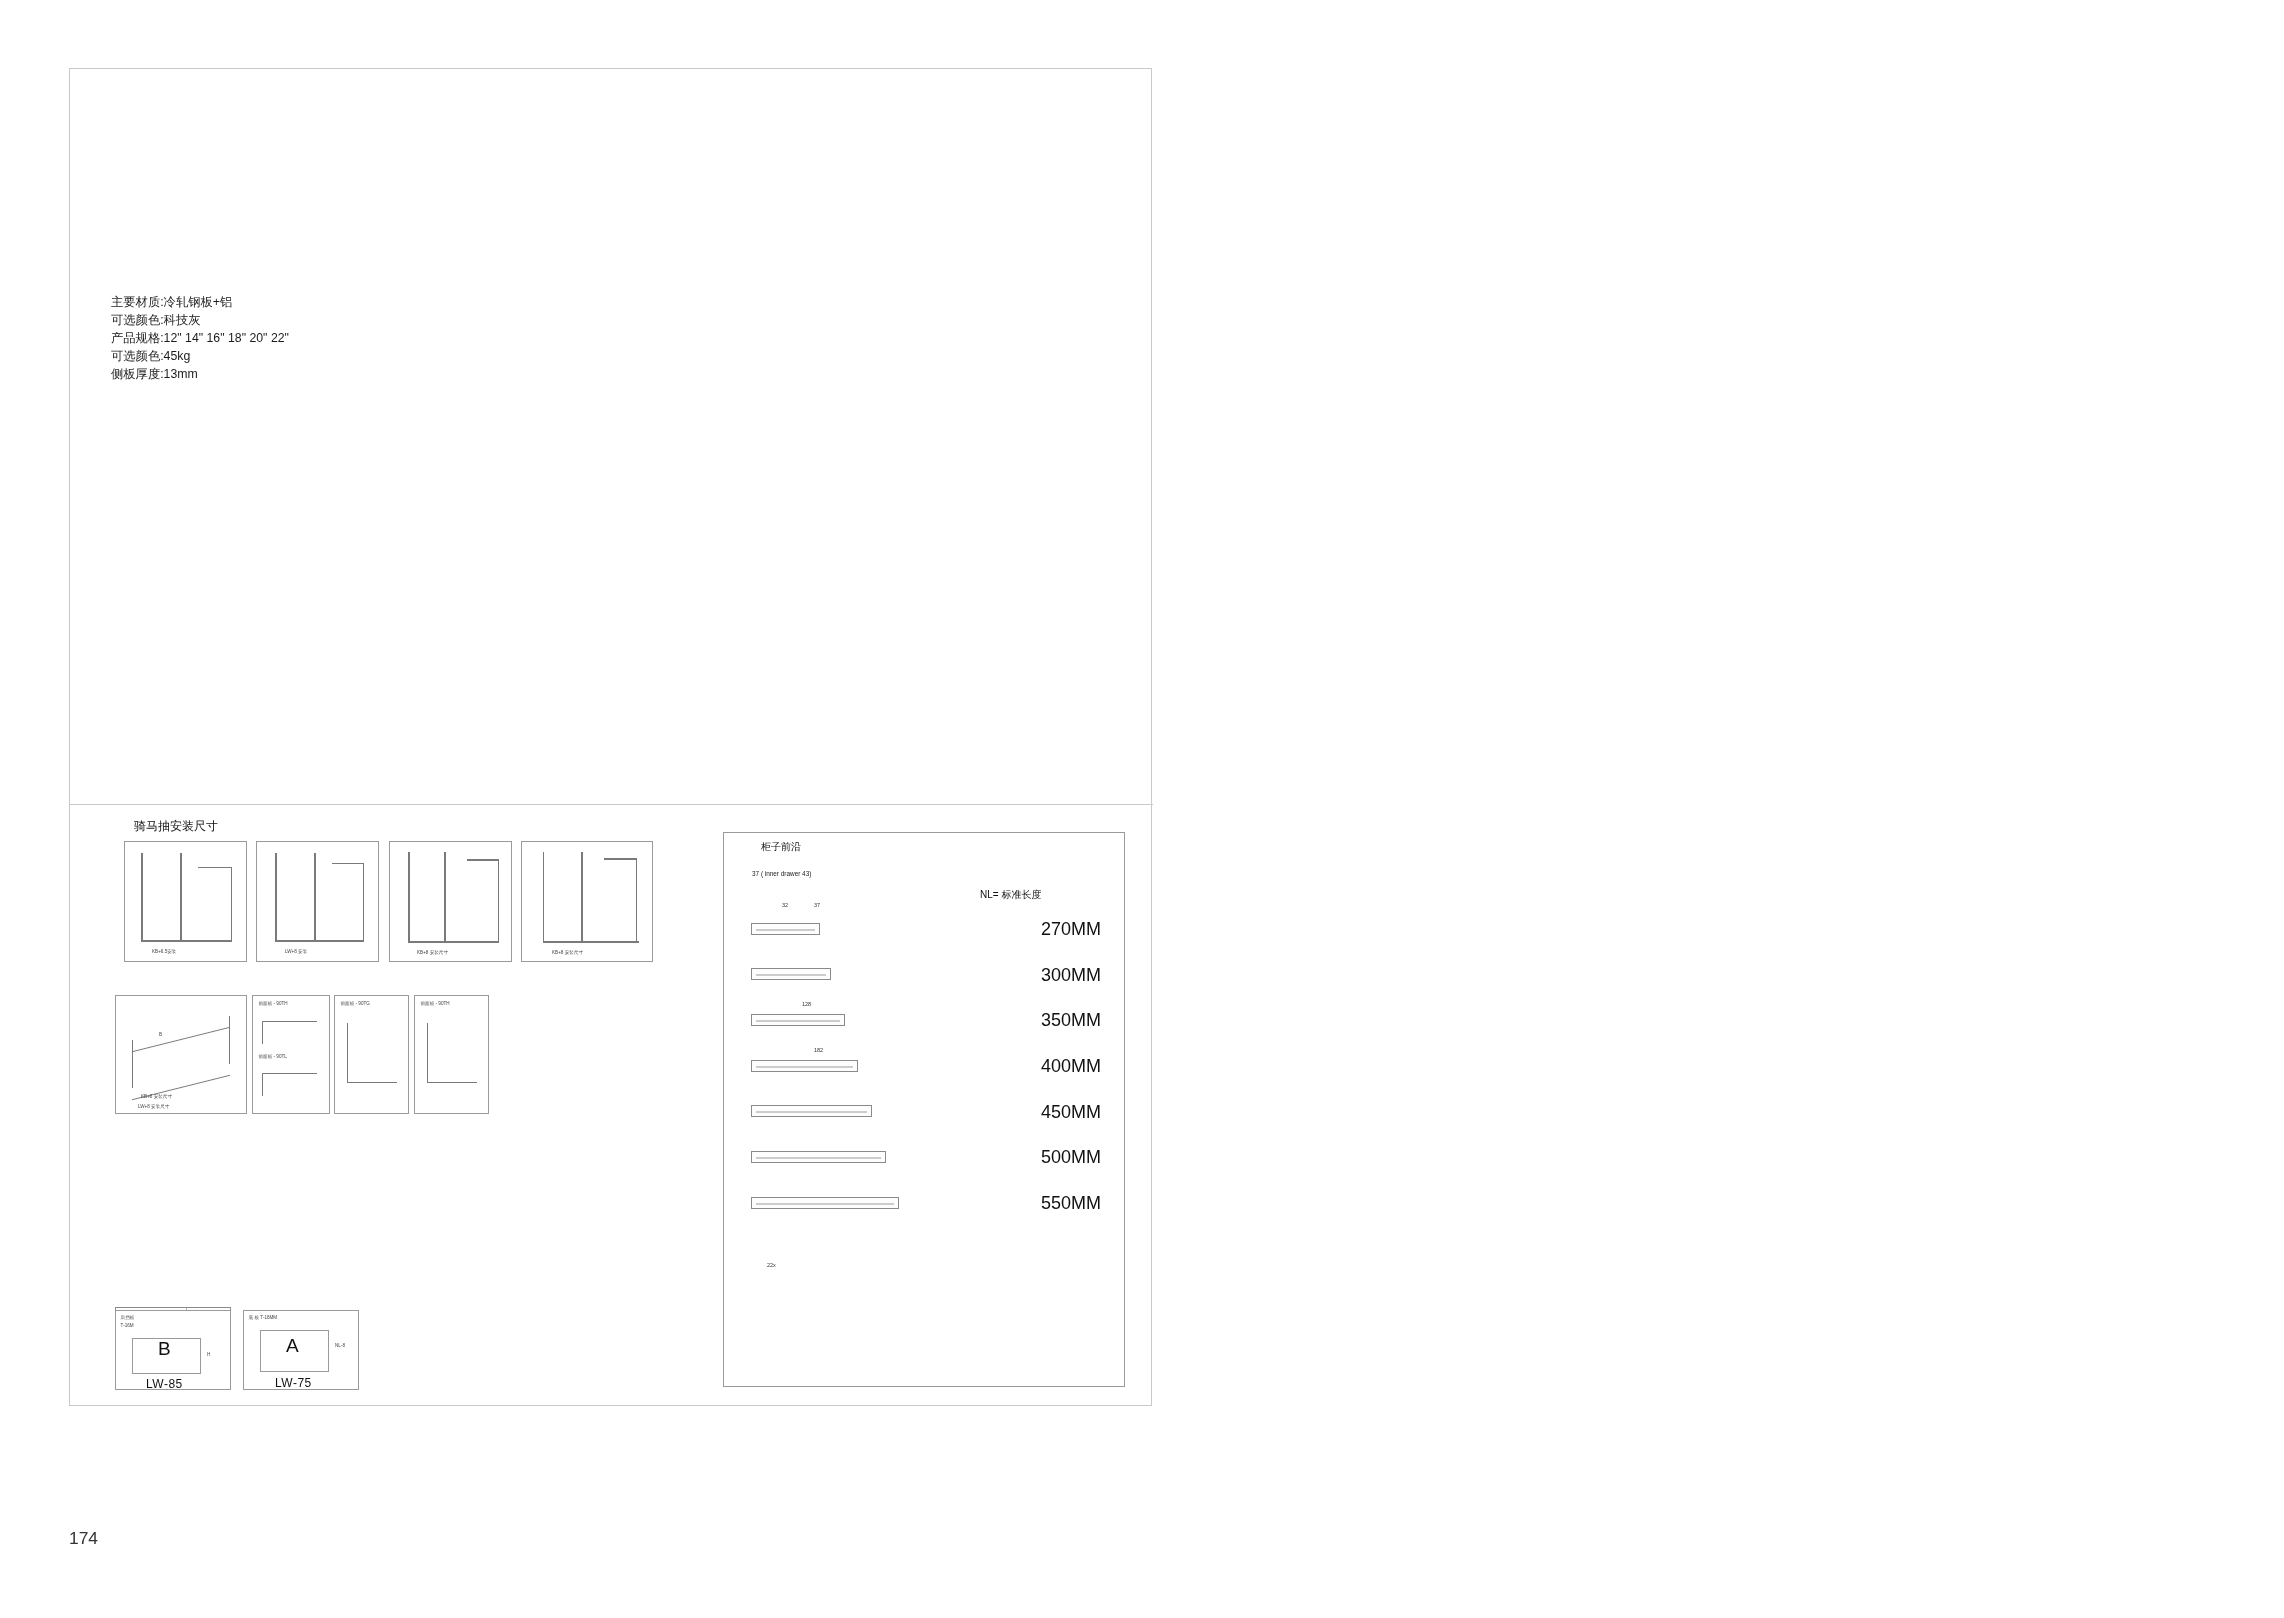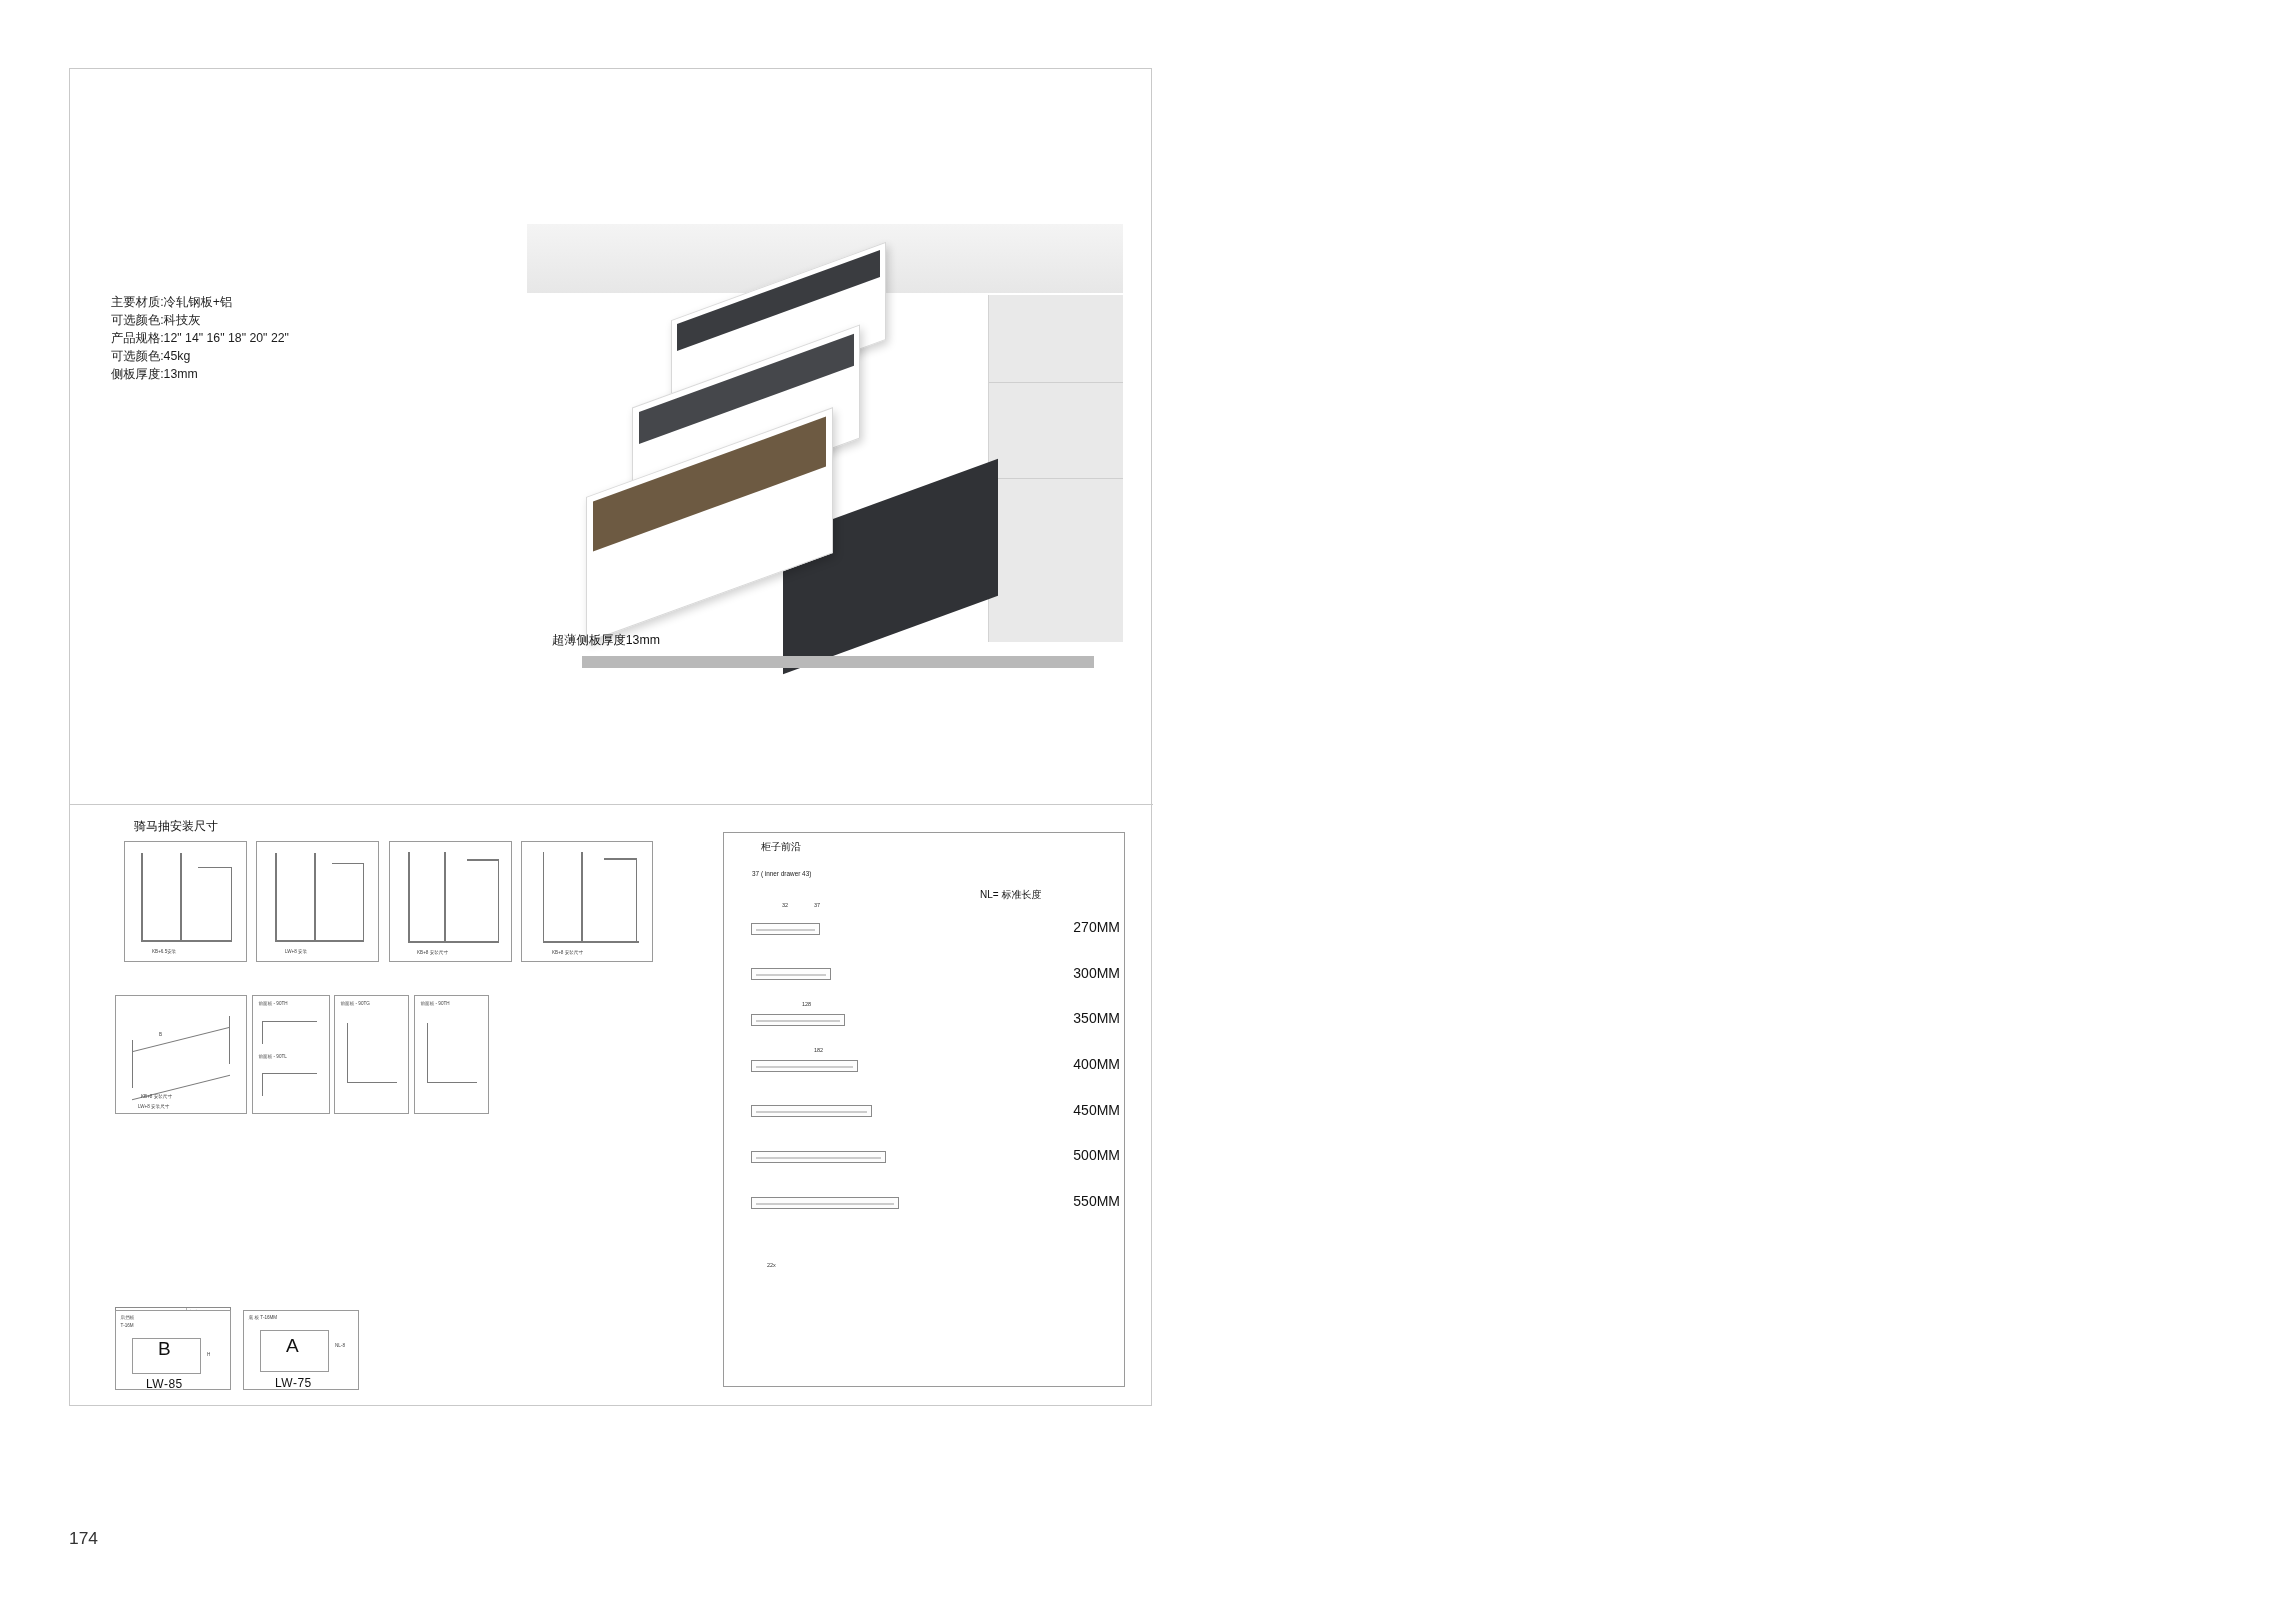--- a/index.html
+++ b/index.html
@@ -289,23 +289,6 @@
         <div class="spec-cn-line">侧板厚度:13mm</div>
       </div>
 
-      <div class="hero">
-        <div class="hero-counter"></div>
-        <div class="hero-cabinet"></div>
-        <div class="hero-body-grey"></div>
-        <div class="hero-dark-panel"></div>
-        <div class="hero-dr hero-dr1">
-            <div class="hero-dr-inner"></div>
-          </div>
-        <div class="hero-dr hero-dr2">
-            <div class="hero-dr-inner"></div>
-          </div>
-        <div class="hero-dr hero-dr3">
-            <div class="hero-dr-inner"></div>
-          </div>
-        <div class="hero-base"></div>
-        <div class="hero-caption">超薄侧板厚度13mm</div>
-      </div>
 
       <div class="tech-box">
         <div class="tech-title">骑马抽安装尺寸</div>

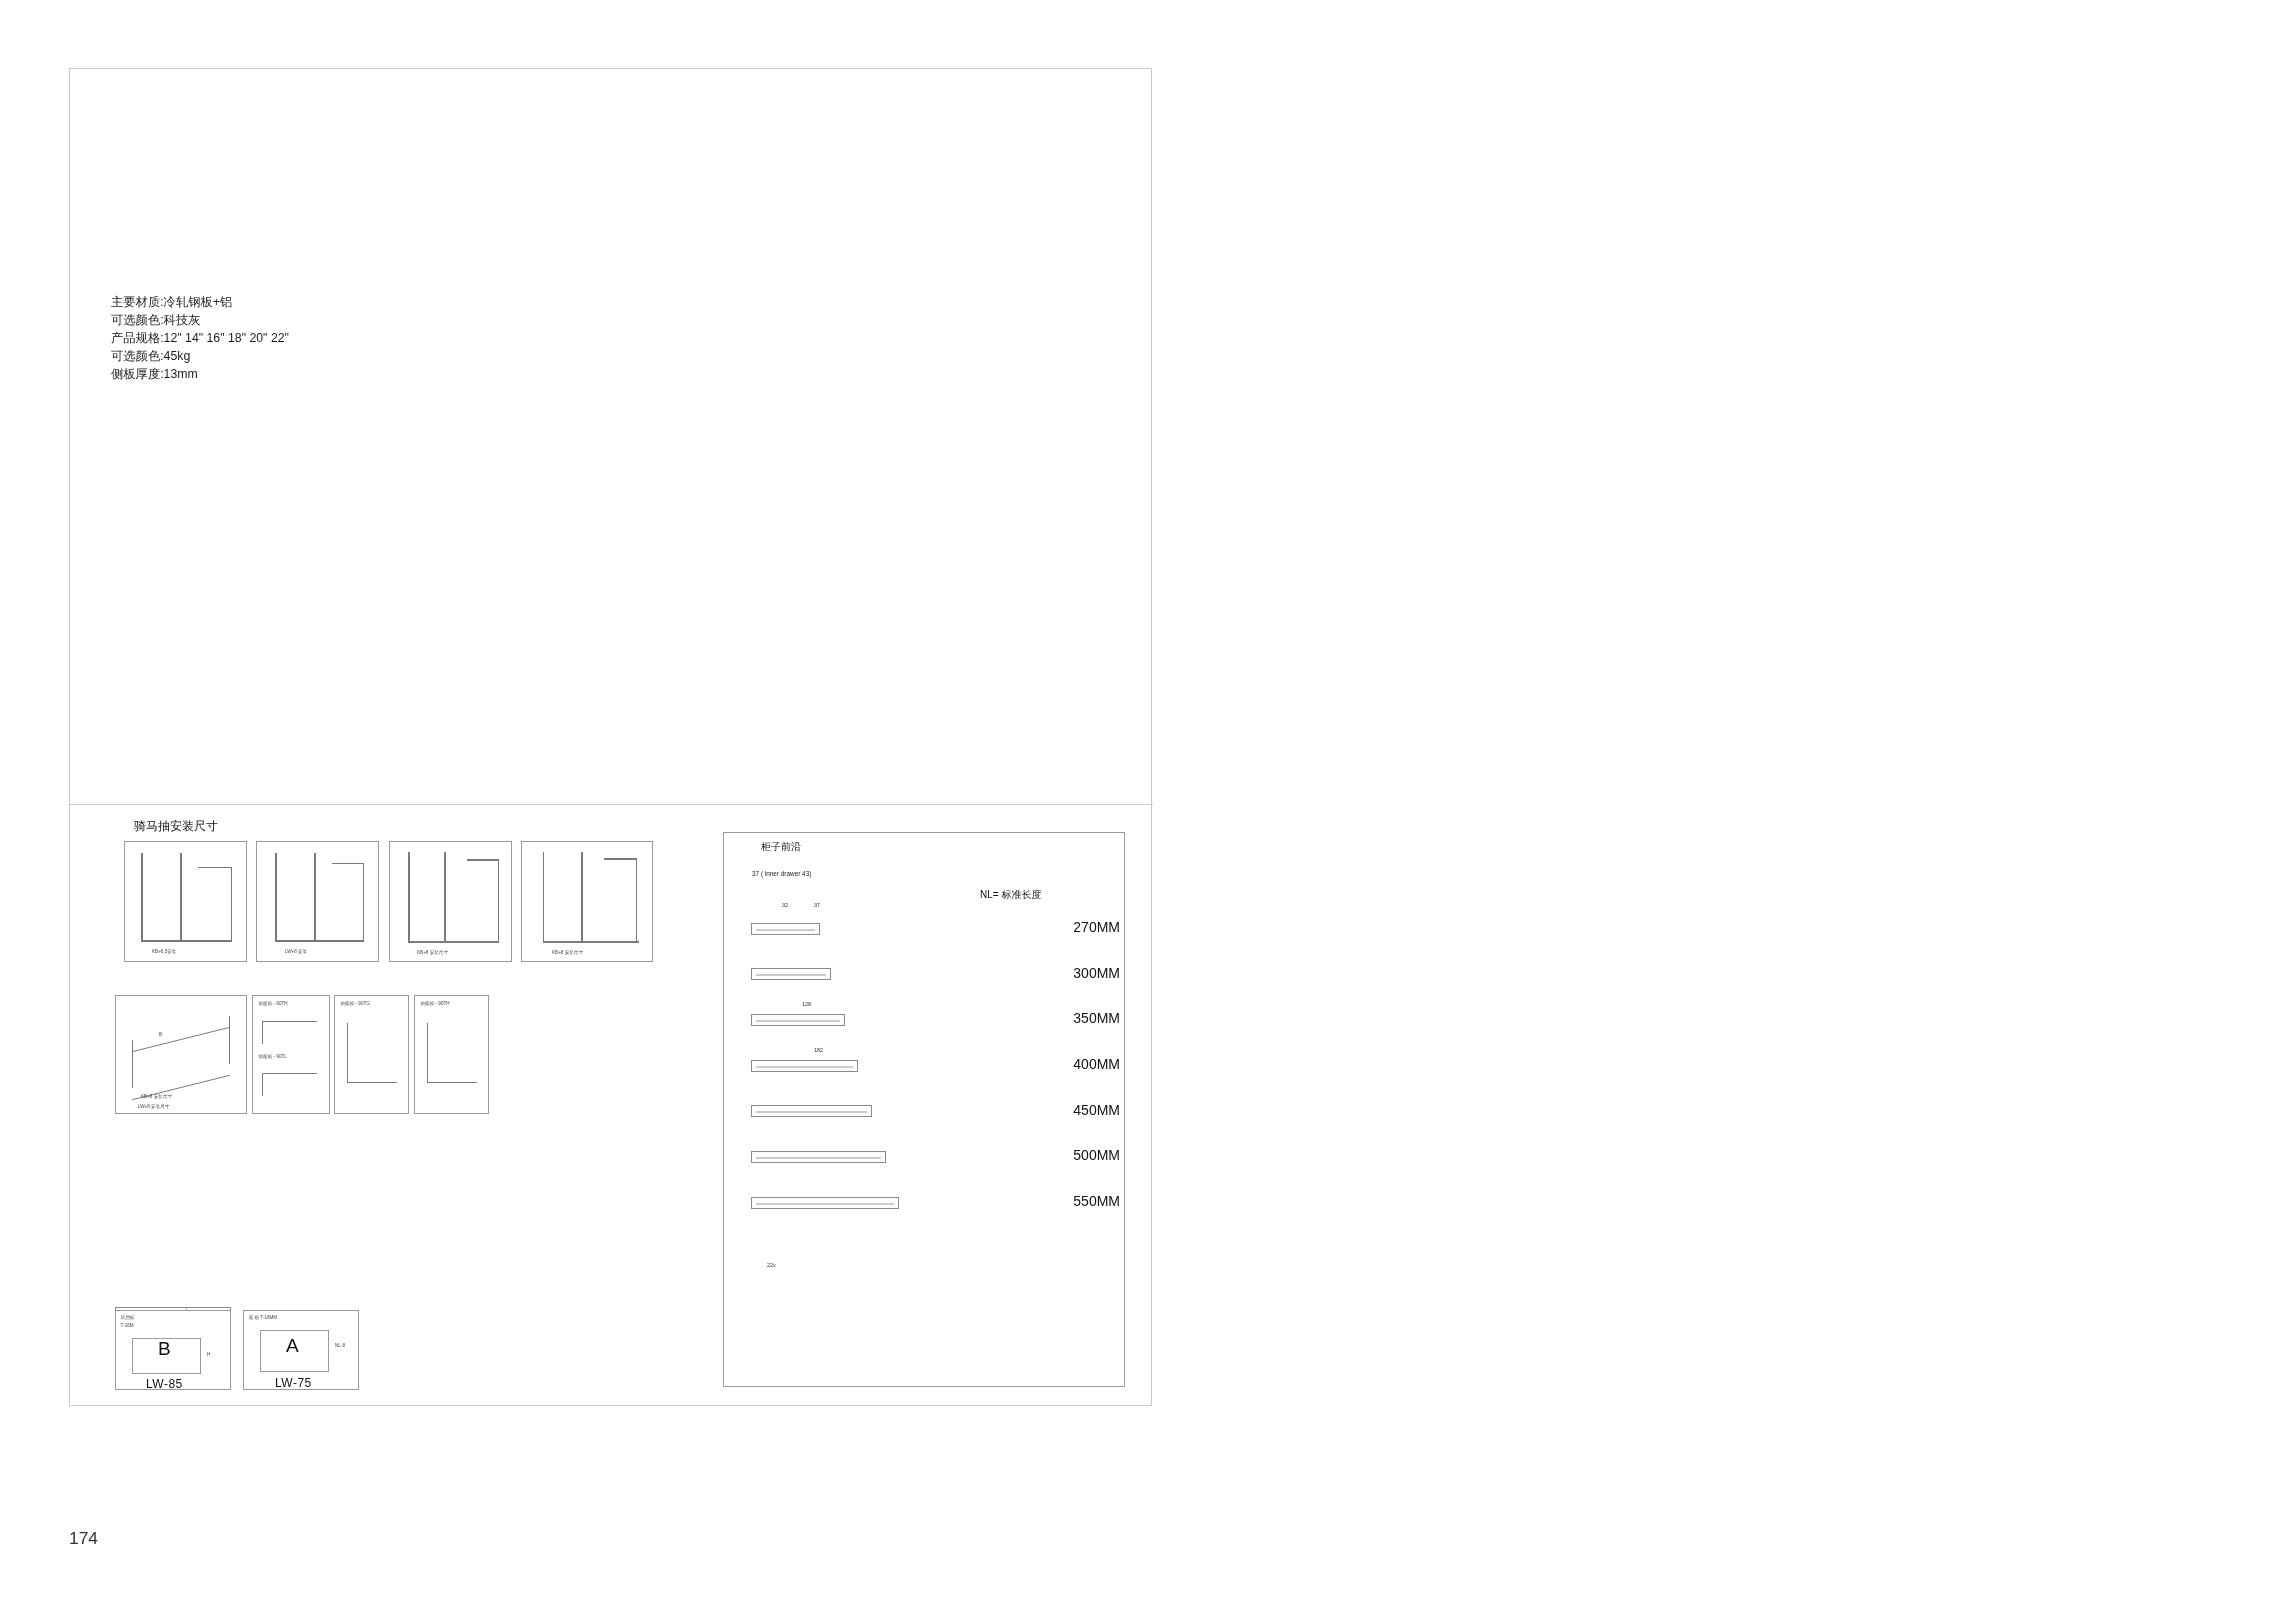--- a/index.html
+++ b/index.html
@@ -212,8 +212,8 @@
   }
   .len-item {
     position: absolute;
-    right: 4px;
-    font-size: 14px;
+    right: 23px;
+    font-size: 18px;
     color: #111;
     text-align: right;
   }

